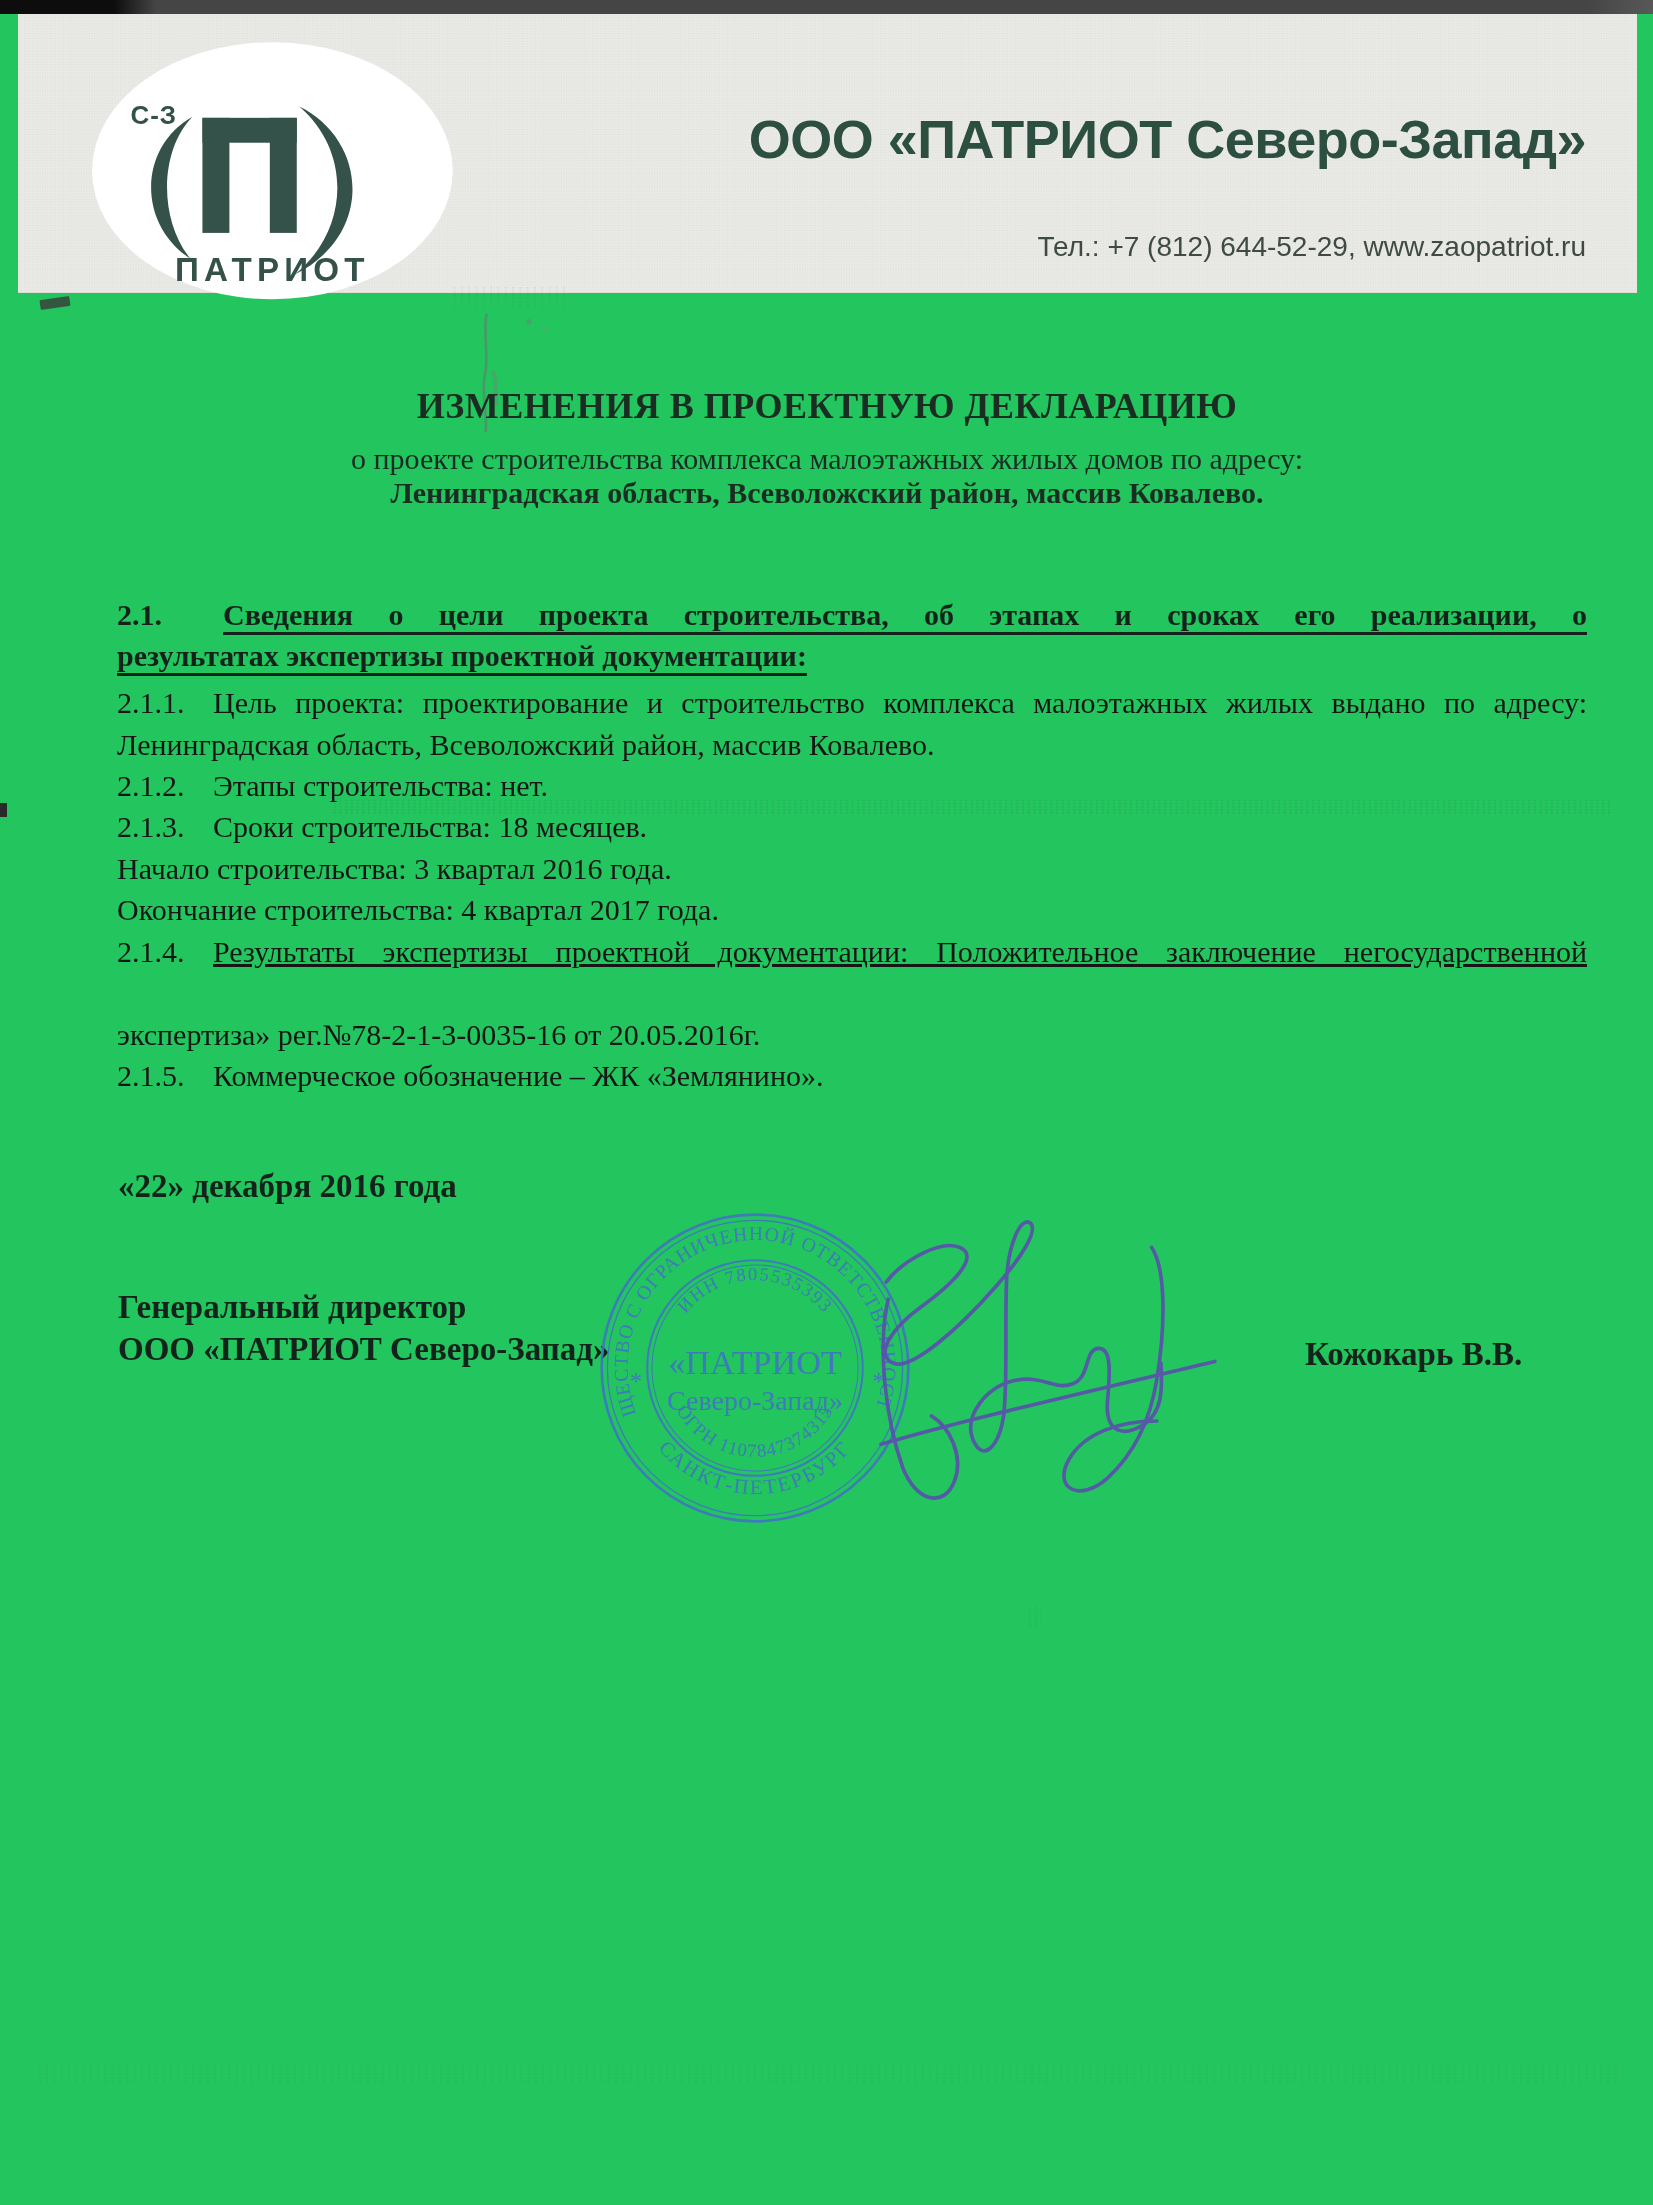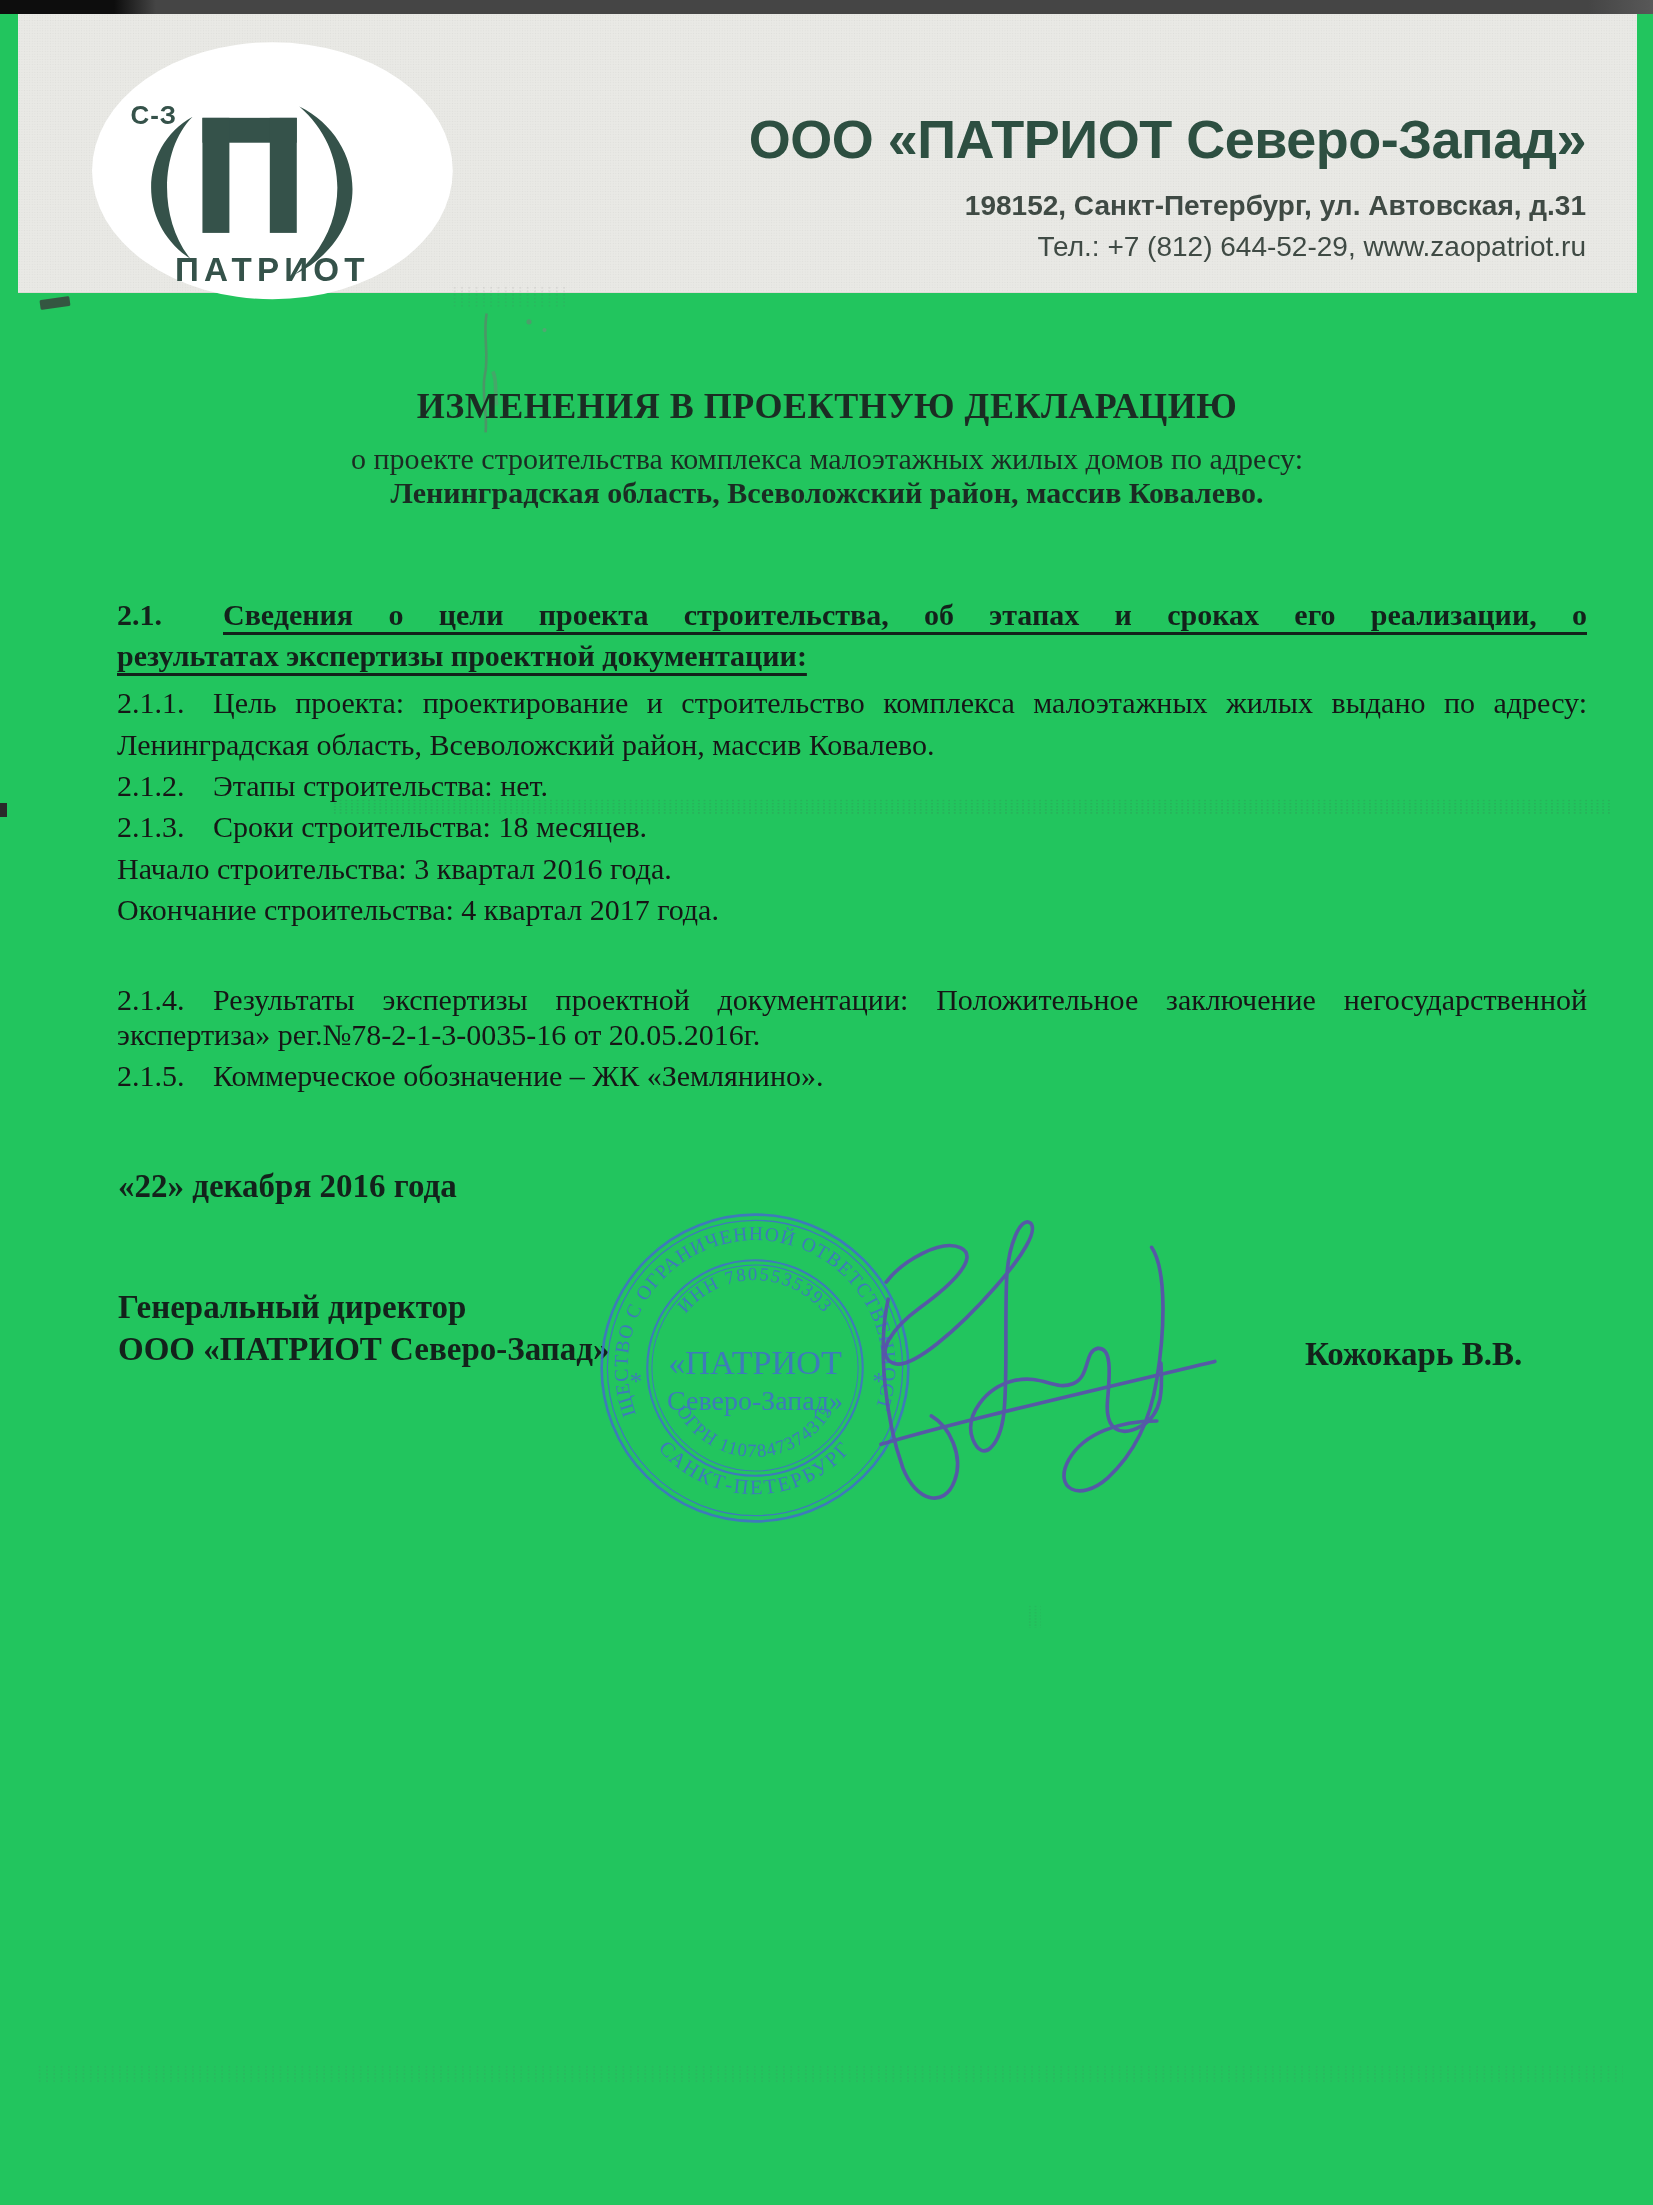--- a/index.html
+++ b/index.html
@@ -82,7 +82,6 @@
   </svg>
 
   <div class="hdr-right company-name">ООО «ПАТРИОТ Северо-Запад»</div>
-  <div class="hdr-right addr1">198152,   Санкт-Петербург, ул. Автовская, д.31</div>
   <div class="hdr-right addr2">Тел.: +7 (812) 644-52-29, www.zaopatriot.ru</div>
 
   <div class="speck2" style="left:451px; top:286px; width:119px; height:22px;"></div>

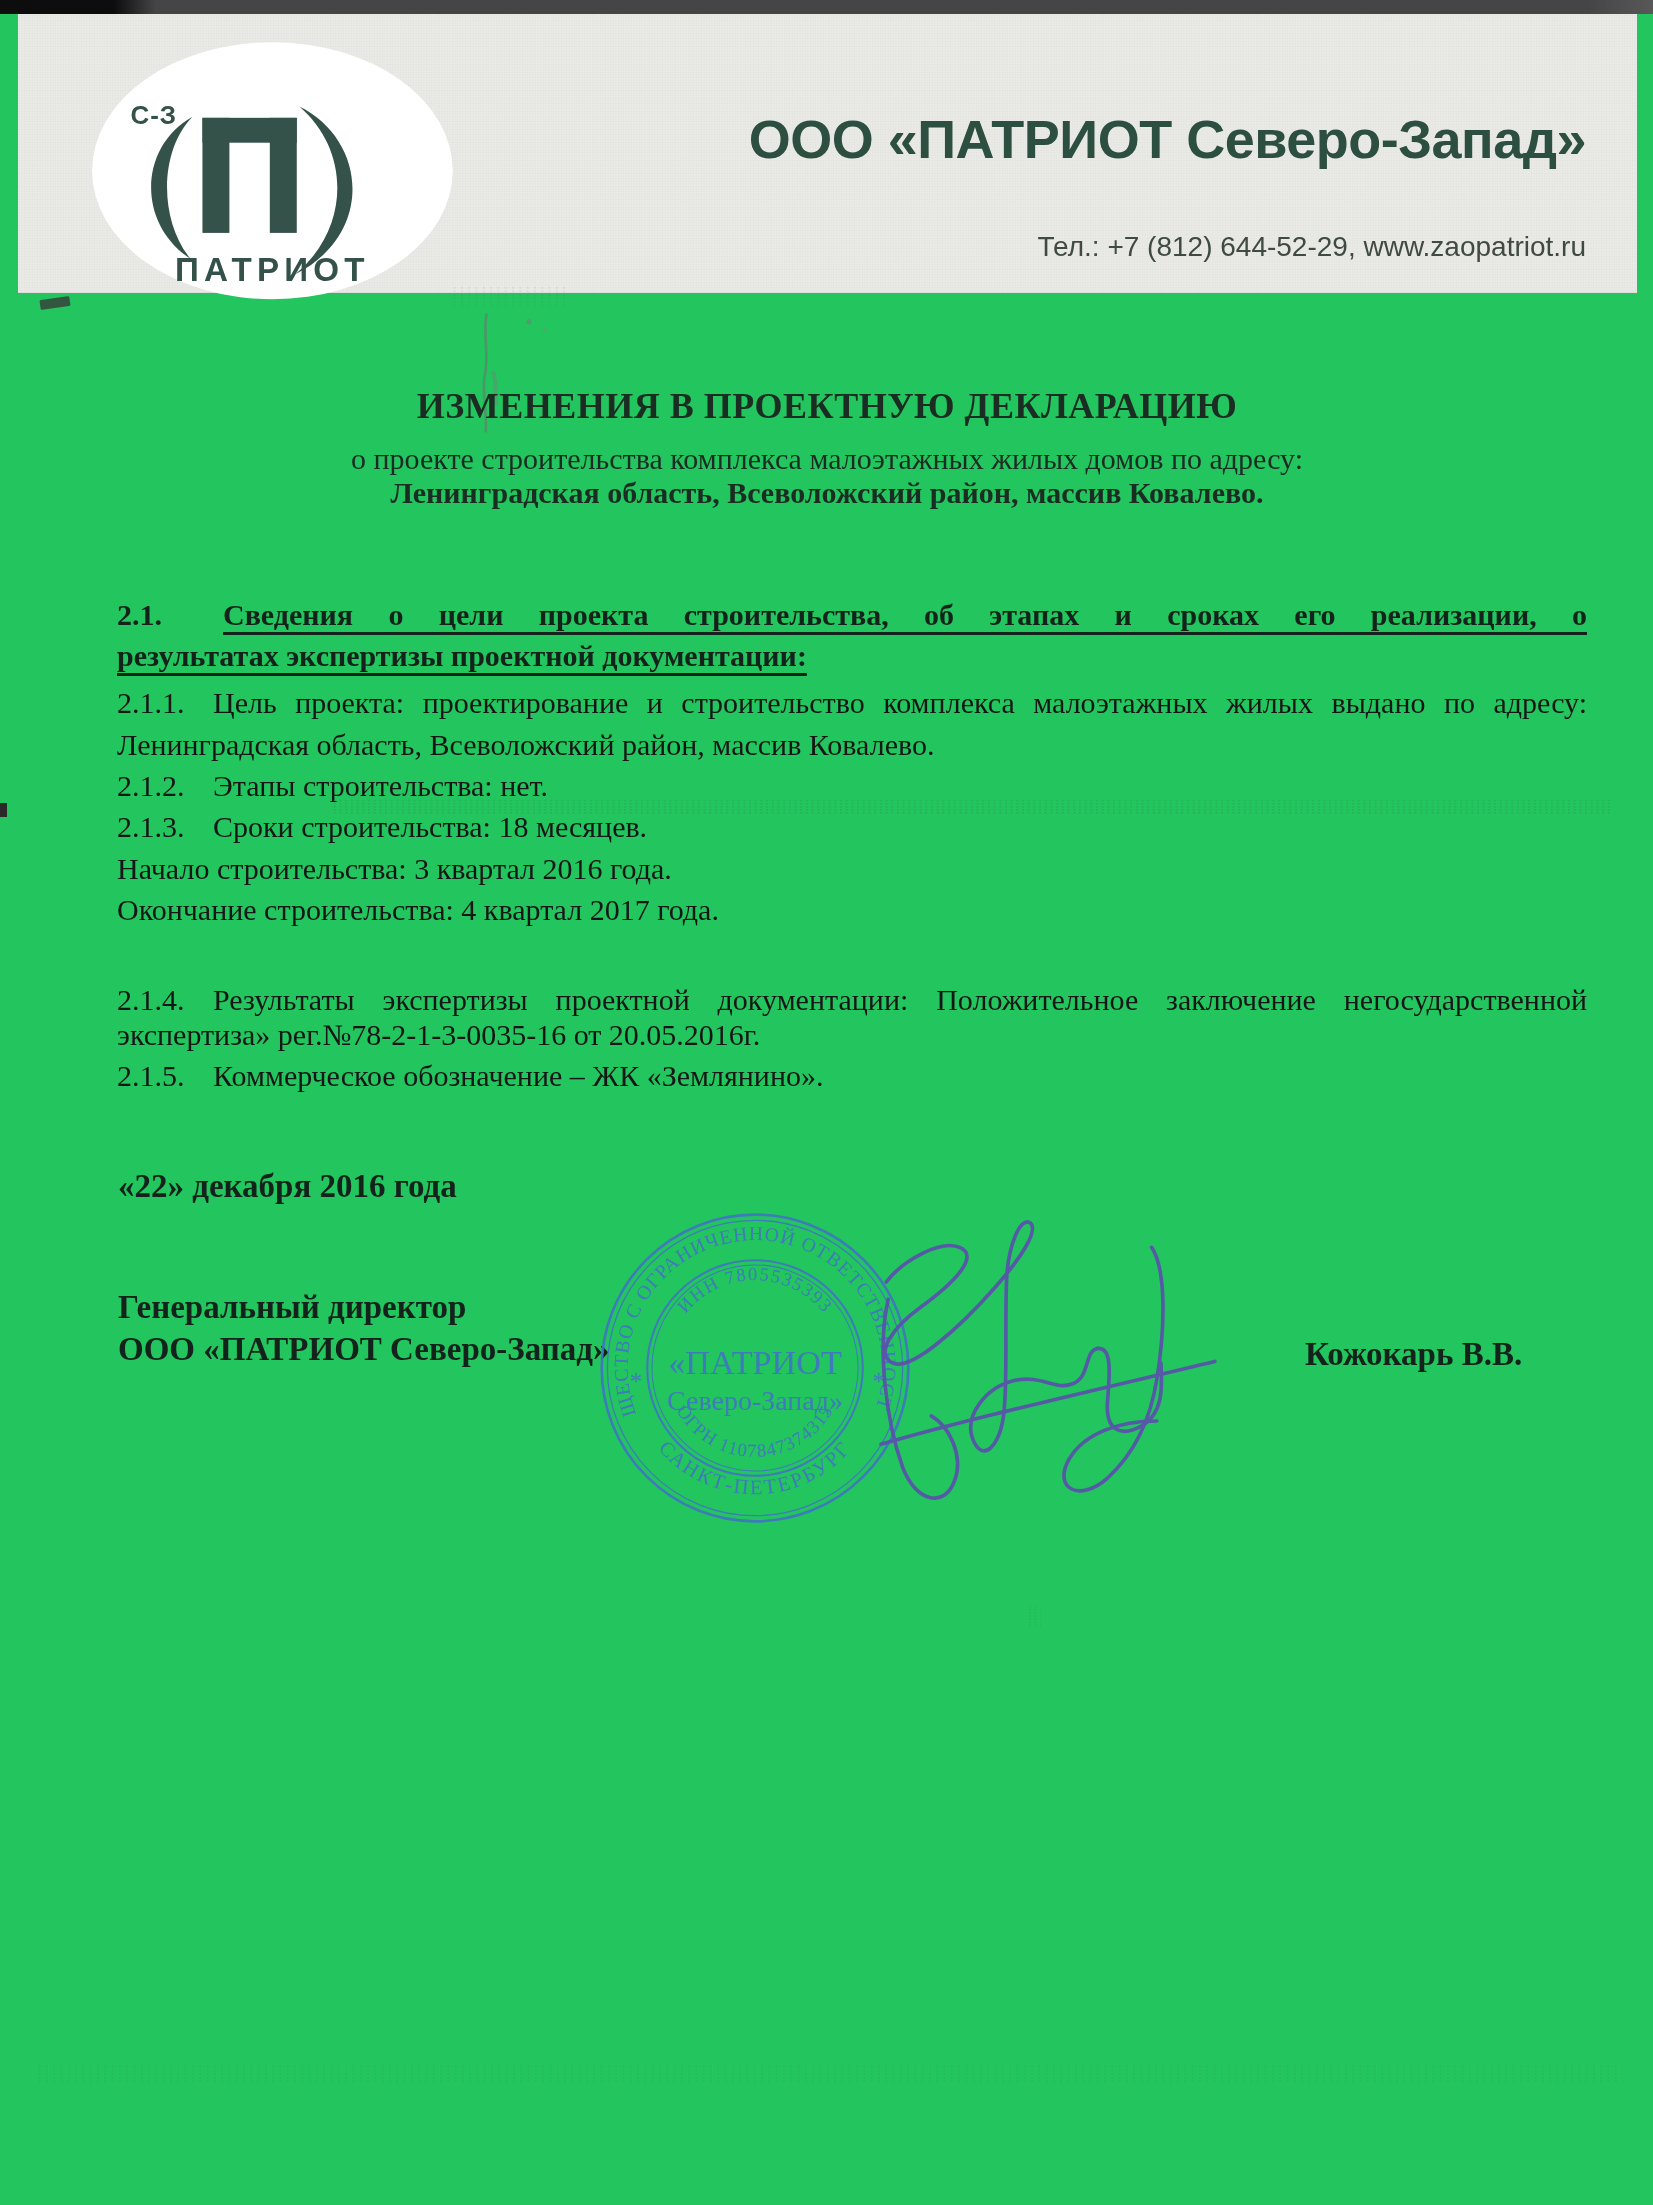--- a/index.html
+++ b/index.html
@@ -122,7 +122,7 @@
   <div class="bodyline" style="top:889px;">
     <span>Окончание строительства: 4 квартал 2017 года.</span>
   </div>
-  <div class="bodyline just" style="top:979px;">
+  <div class="bodyline just" style="top:931px;text-decoration:underline;">
     <span class="li-num">2.1.4.</span><span>Результаты экспертизы проектной документации: Положительное заключение негосударственной</span>
   </div>
   <div class="bodyline" style="top:1014px;">

